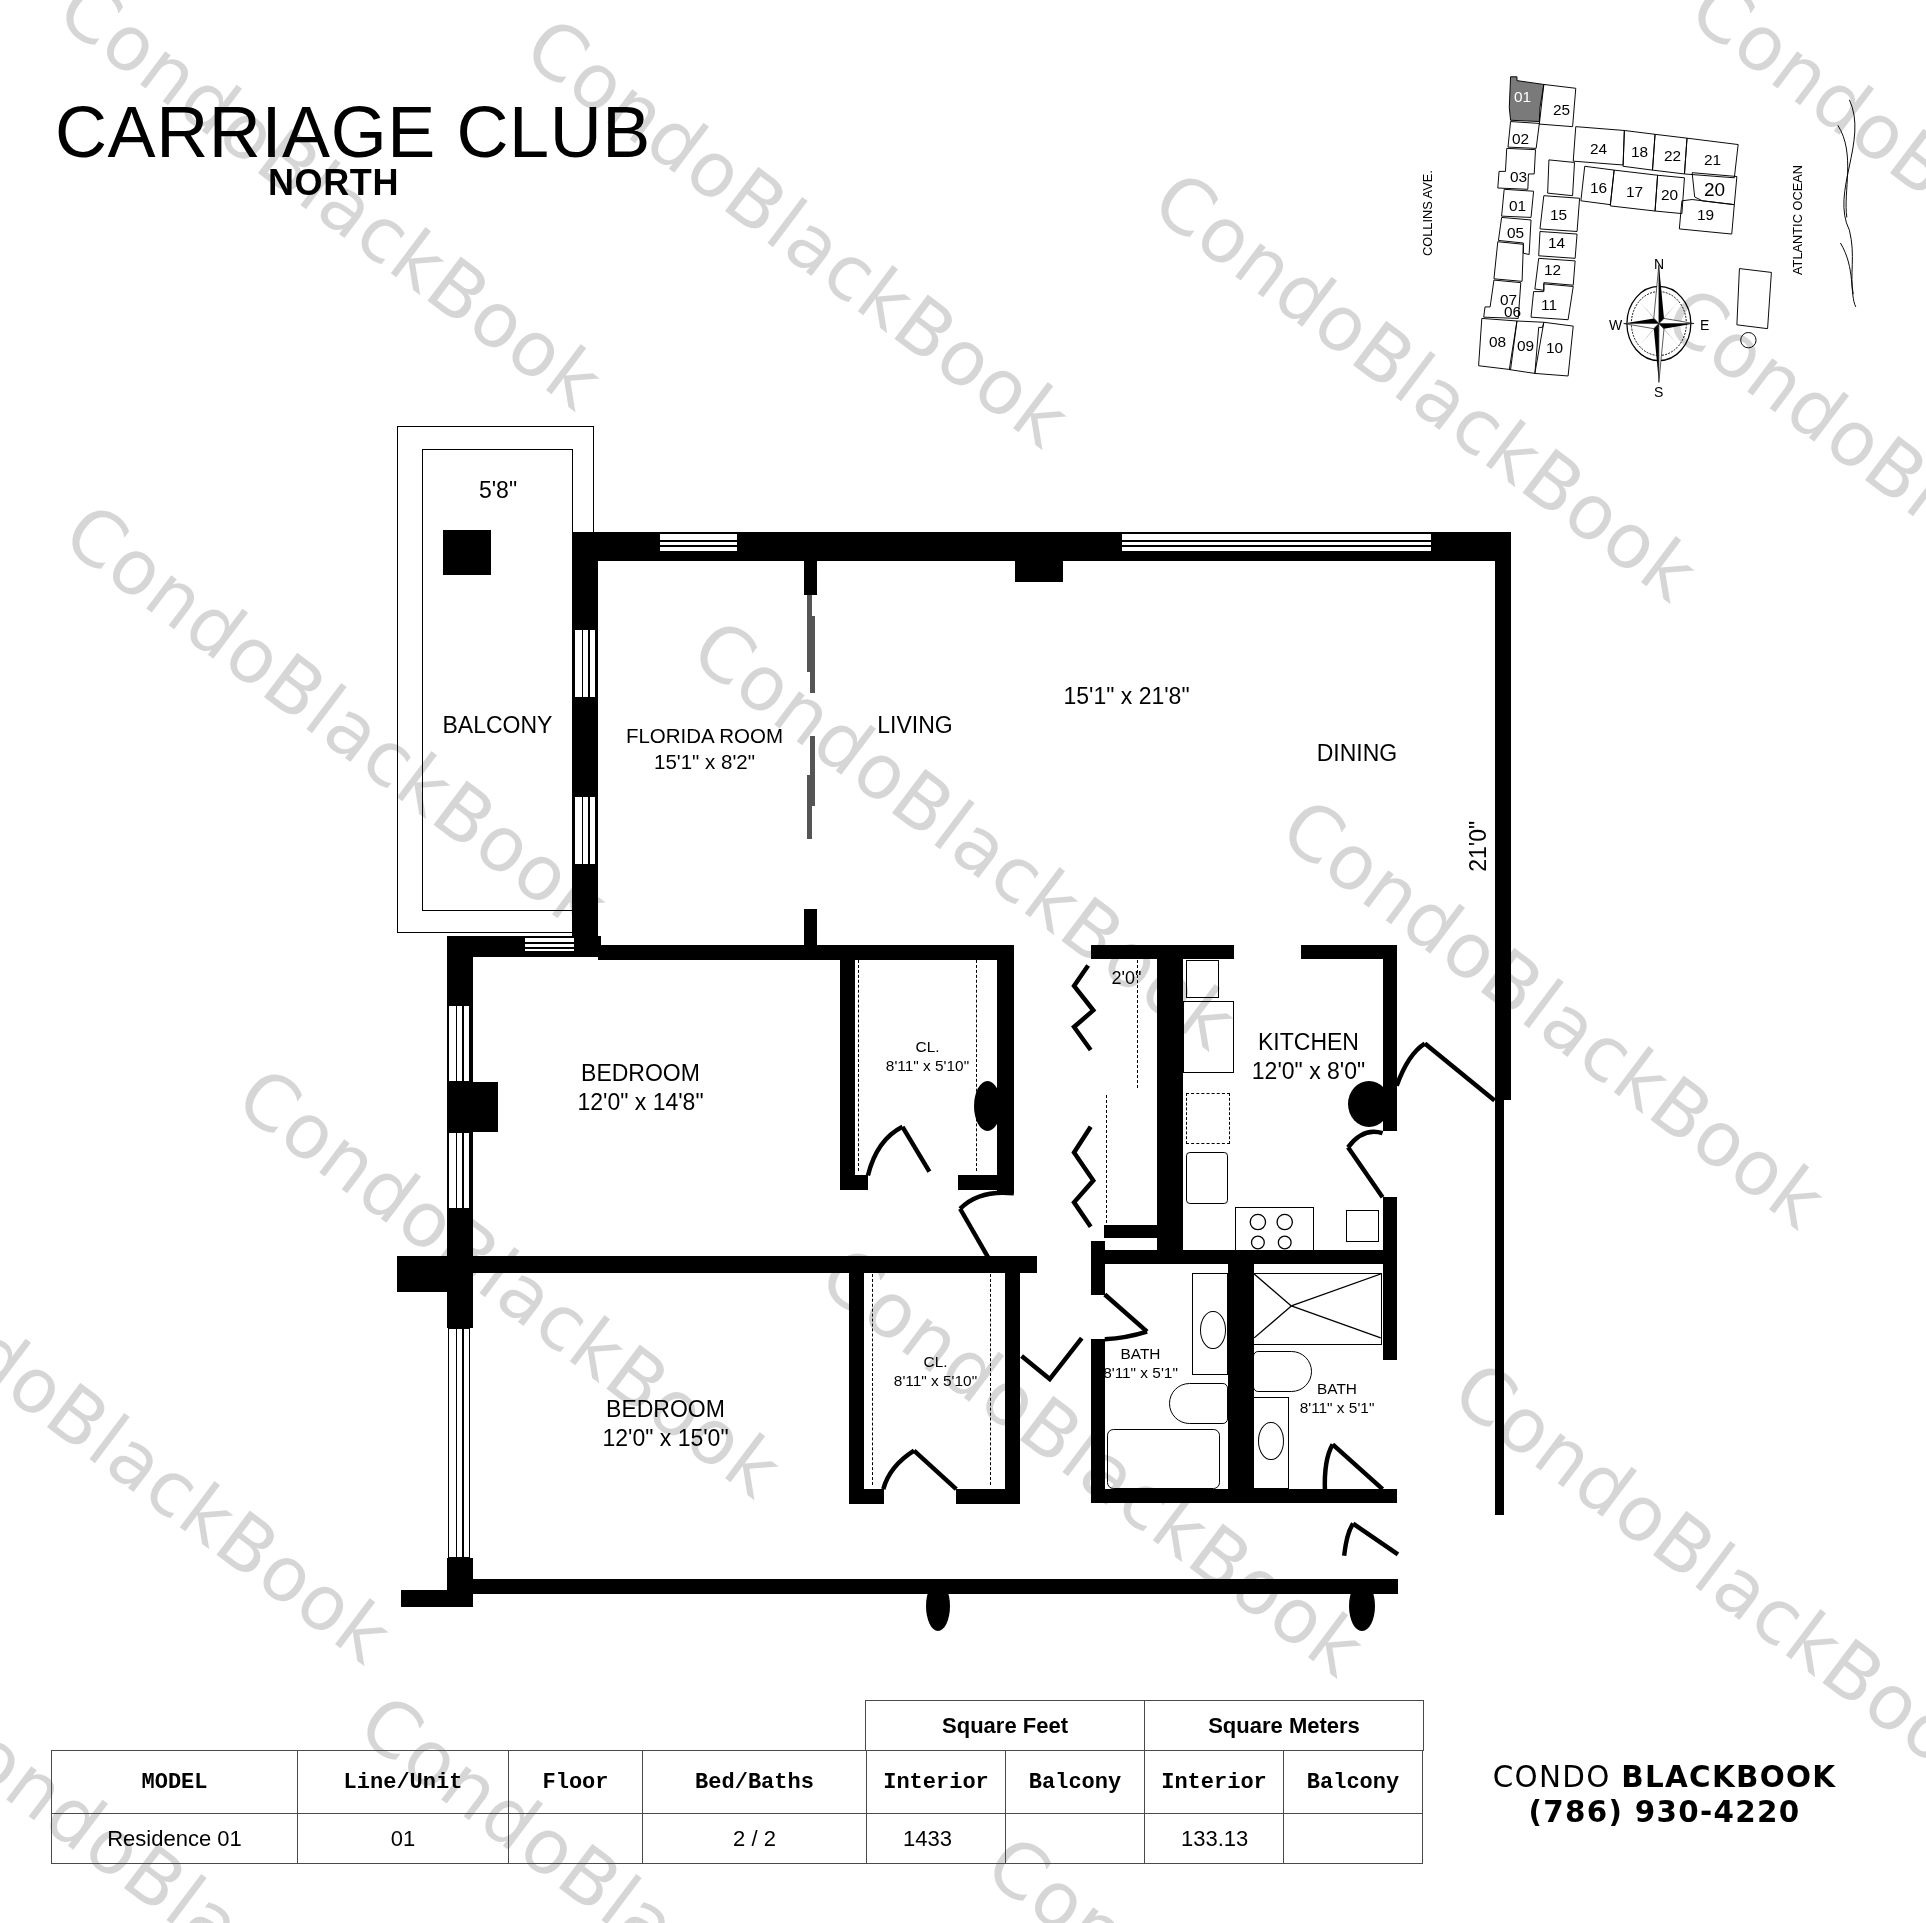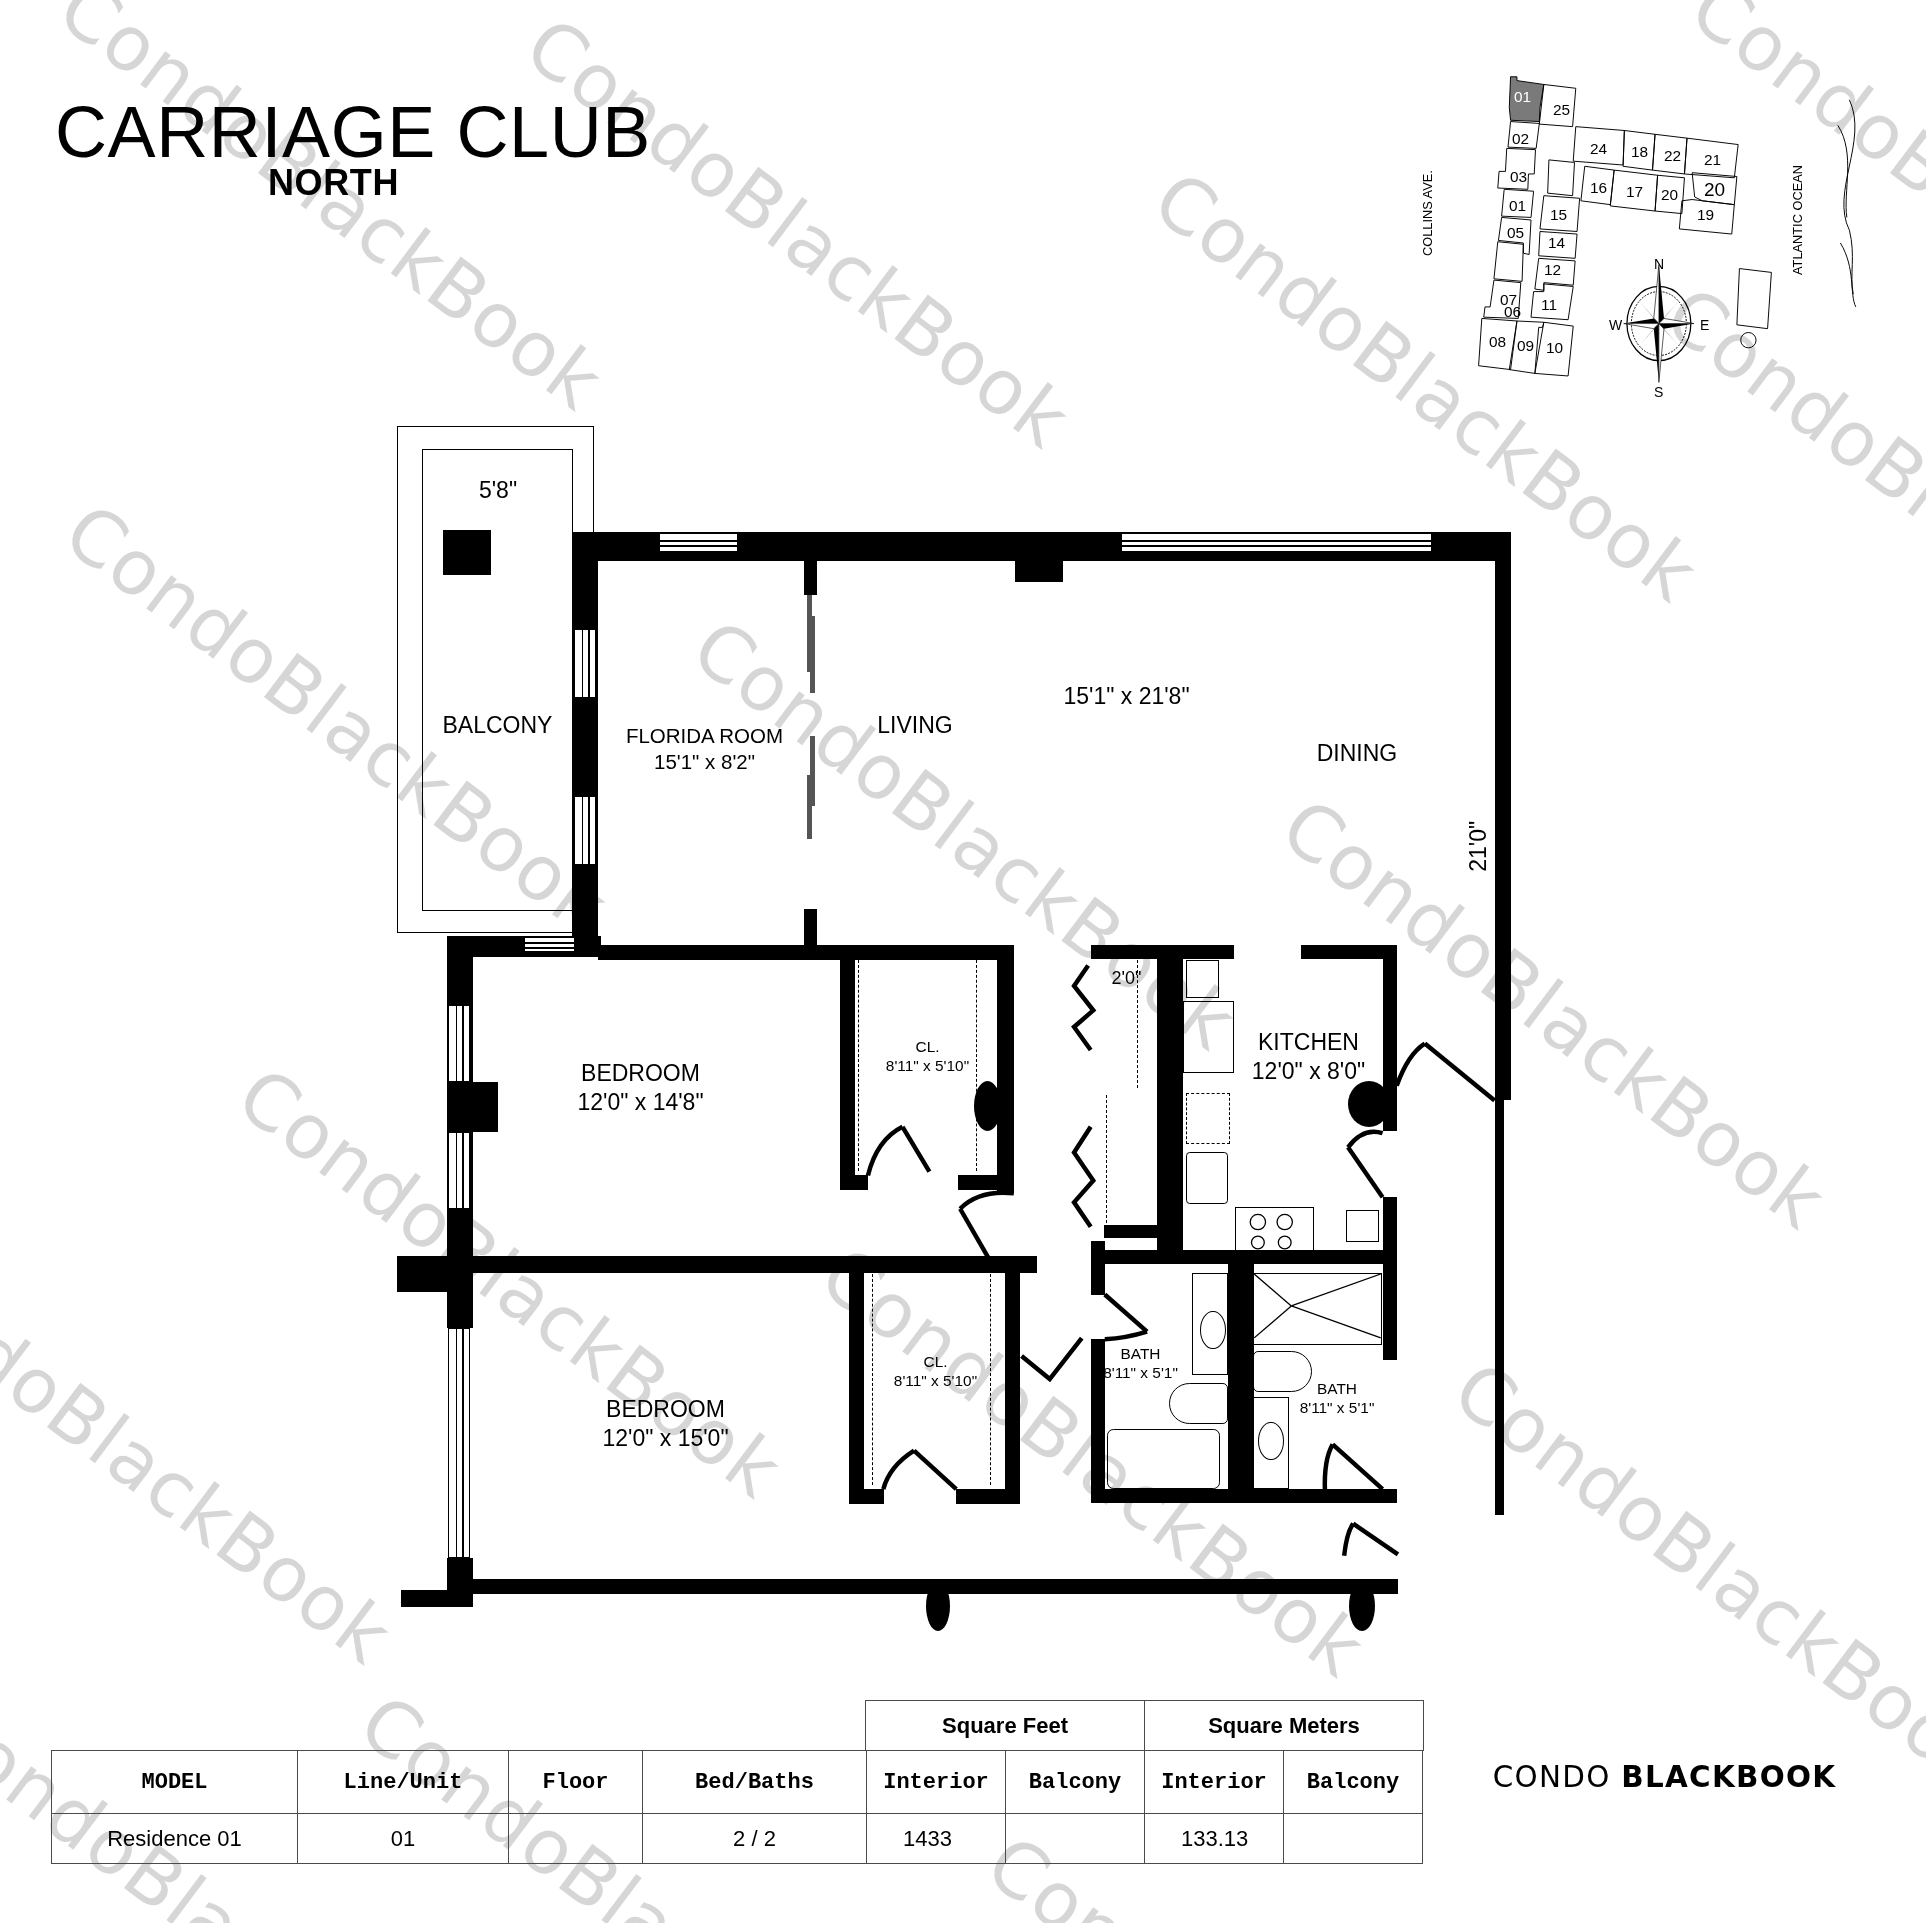--- a/index.html
+++ b/index.html
@@ -382,6 +382,7 @@
     <span>CONDO</span>
     <span class="bold">BLACKBOOK</span>
   </div>
+  <div class="b2">(786) 930-4220</div>
 </div>
 
 

